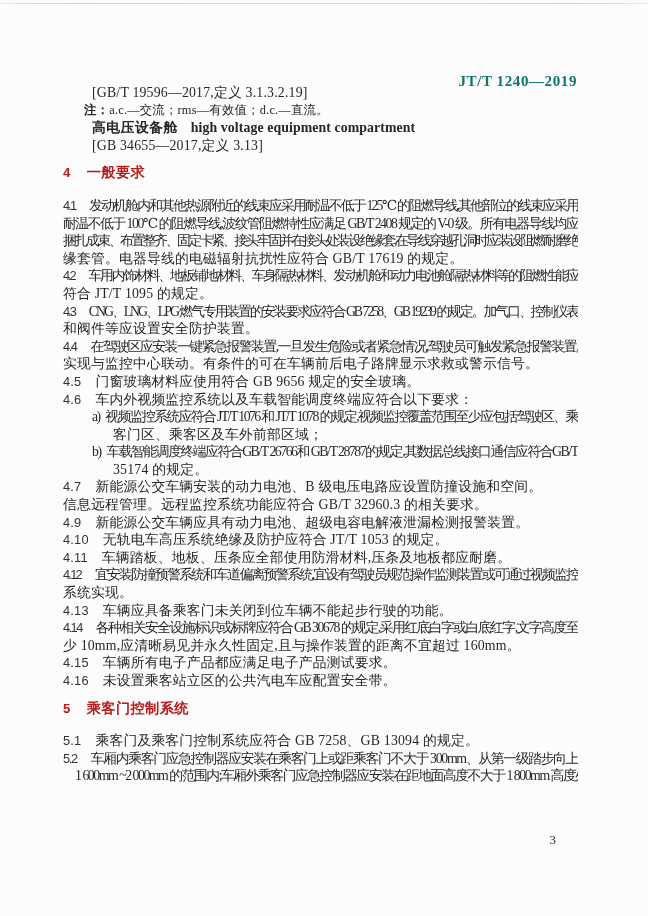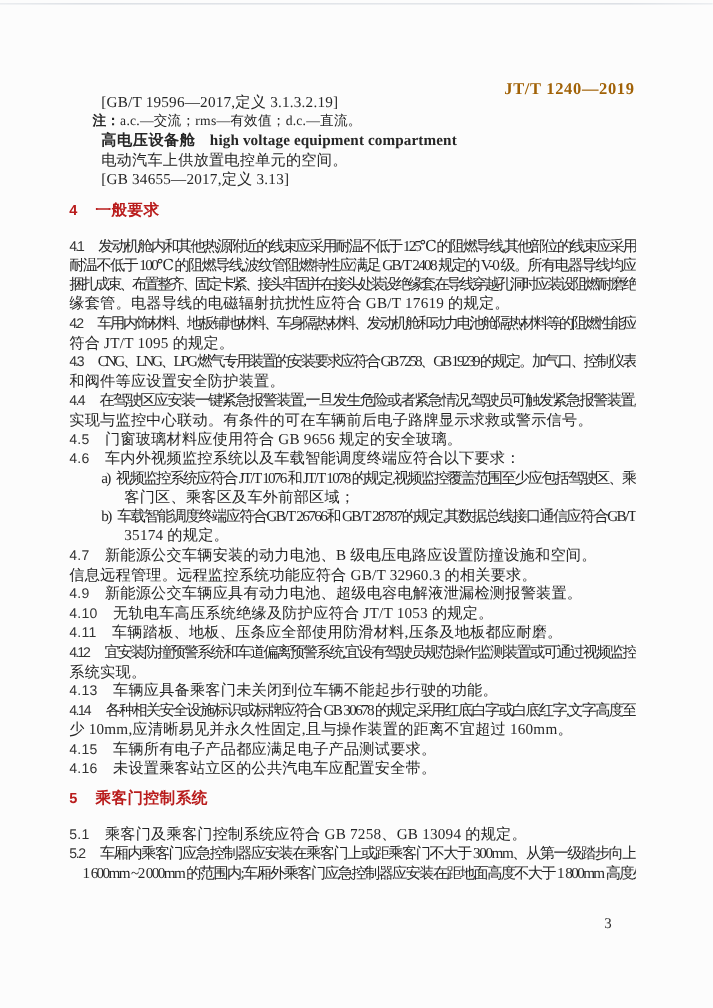--- a/index.html
+++ b/index.html
@@ -18,7 +18,7 @@
   .std-code {
     position:absolute; top:73px; right:71px;
     font-weight:bold; font-size:15px; letter-spacing:.6px;
-    color:#a16207; white-space:nowrap;
+    color:#0f766e; white-space:nowrap;
   }
   .doc-body {
     position:absolute; left:63px; top:84px; width:515px;

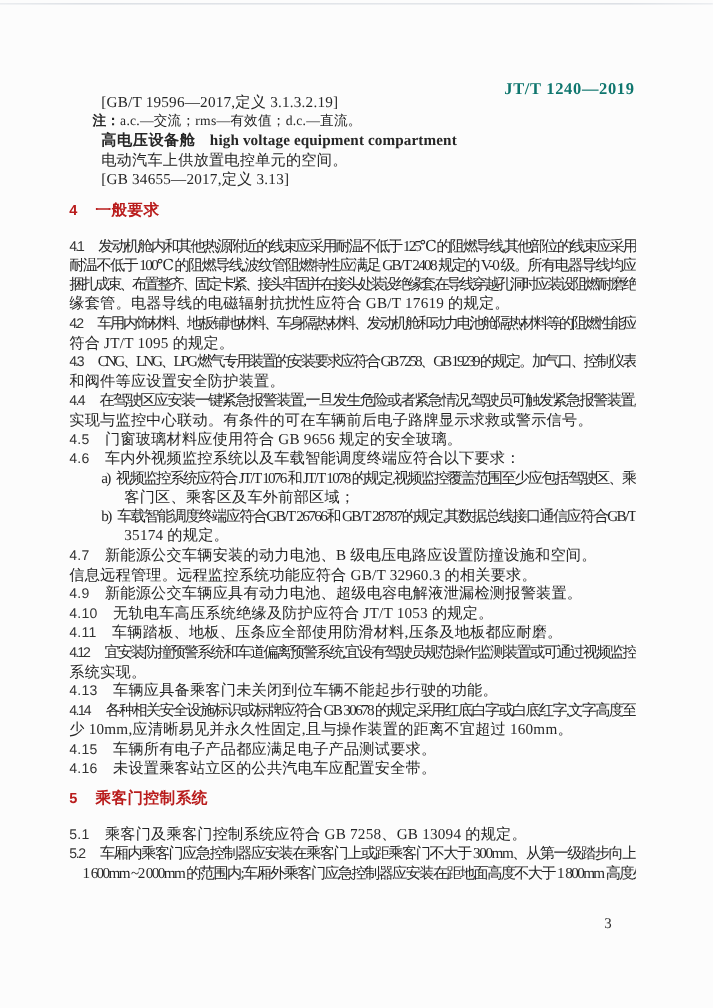--- a/index.html
+++ b/index.html
@@ -60,7 +60,6 @@
     <div class="line indent" style="">[GB/T 19596—2017,定义 3.1.3.2.19]</div>
     <div class="line note" style=""><span class="note-label">注：</span>a.c.—交流；rms—有效值；d.c.—直流。</div>
     <div class="line indent term" style=""><span class="zh">高电压设备舱</span><span class="en">high voltage equipment compartment</span></div>
-    <div class="line indent" style="">电动汽车上供放置电控单元的空间。</div>
     <div class="line indent" style="">[GB 34655—2017,定义 3.13]</div>
     <div class="heading"><span class="num">4</span><span class="title">一般要求</span></div>
     <div class="clause">

